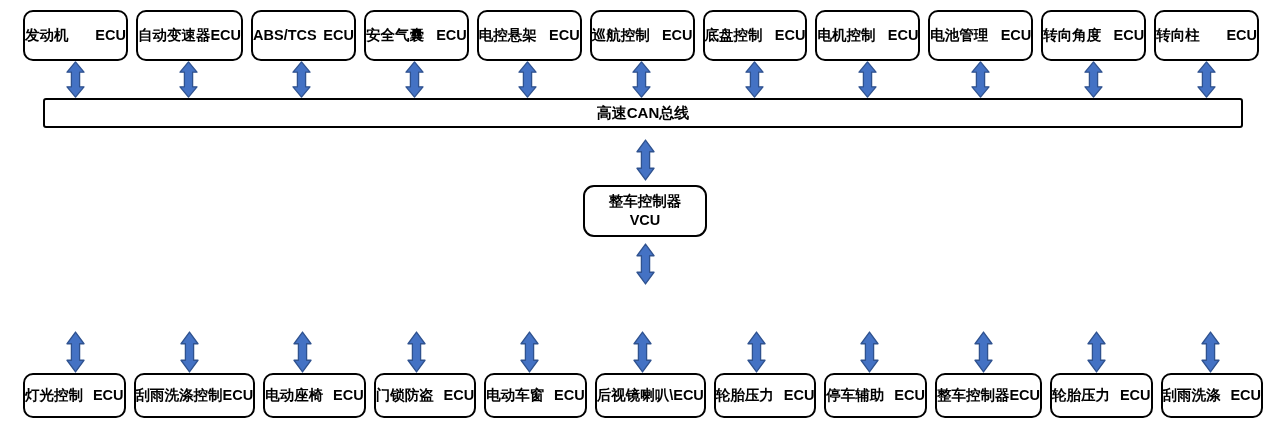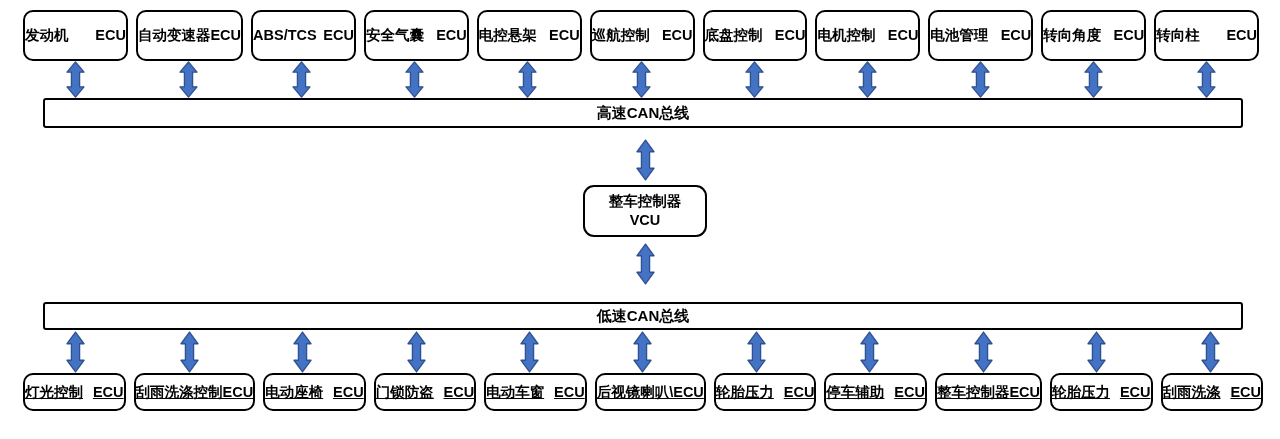--- a/index.html
+++ b/index.html
@@ -226,9 +226,6 @@
   </svg>
     </div>
 
-  <div class="bus-bar low">
-    <span>低速CAN总线</span>
-  </div>
 
   <div class="arrows-row bottom-arrows" id="bottom-arrows">
       <div class="arrow-cell">

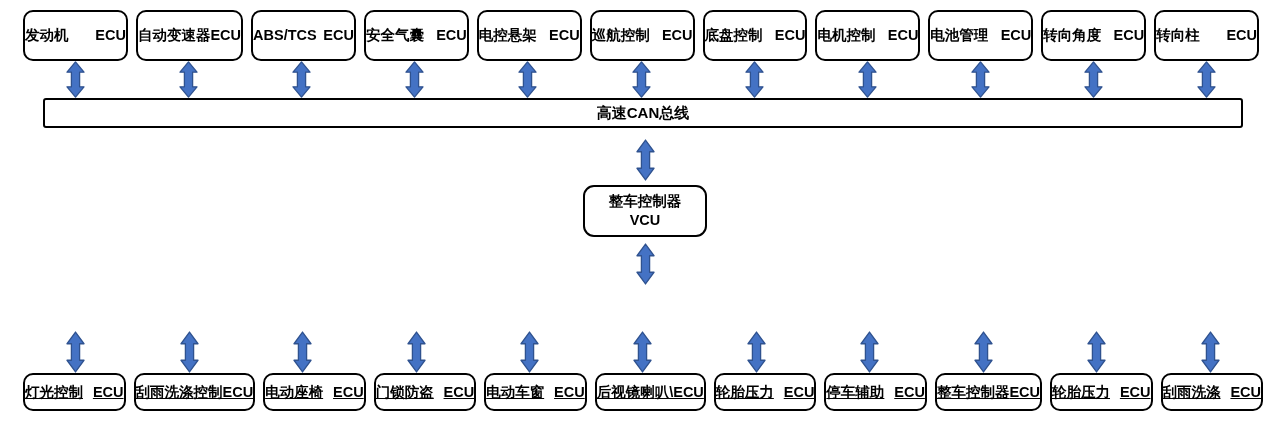--- a/index.html
+++ b/index.html
@@ -19,7 +19,7 @@
     gap: 8px;
   }
   .boxes-row.top    { left: 23px; top: 10px;  width: 1236px; height: 51px; }
-  .boxes-row.bottom { left: 23px; top: 373px; width: 1240px; height: 38px; text-decoration: underline; }
+  .boxes-row.bottom { left: 23px; top: 373px; width: 1240px; height: 45px; }
   .ecu-box {
     flex: 1 1 0;
     background: #ffffff;

